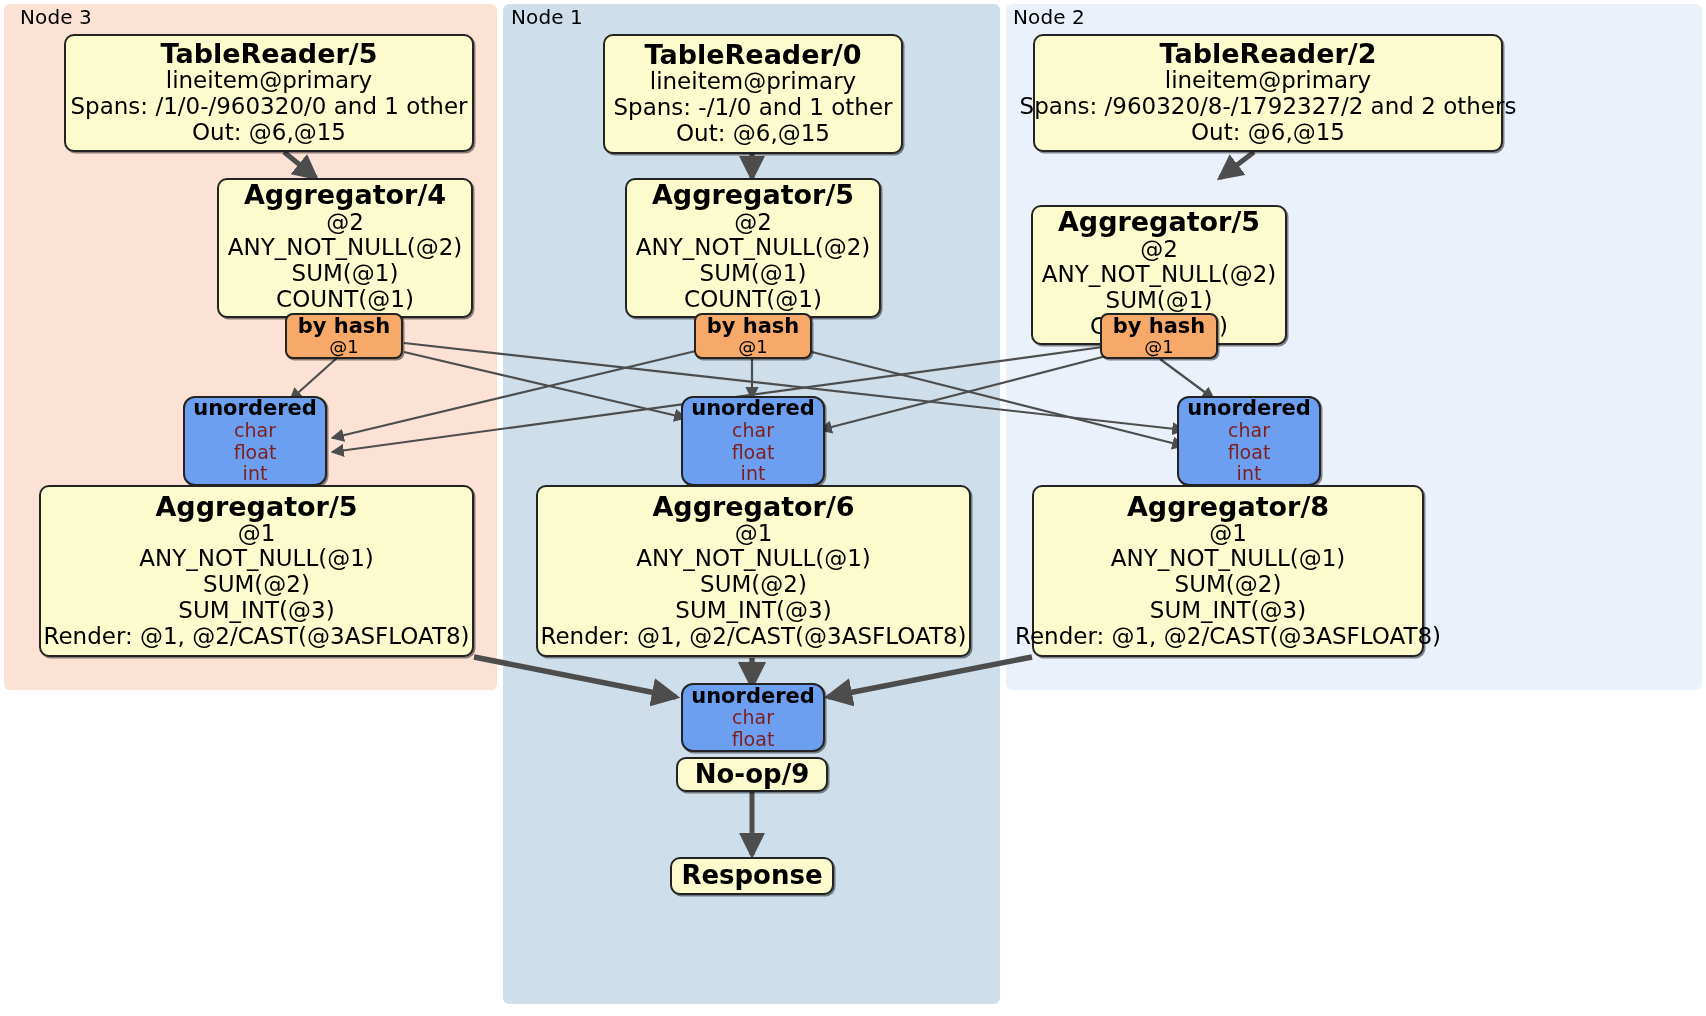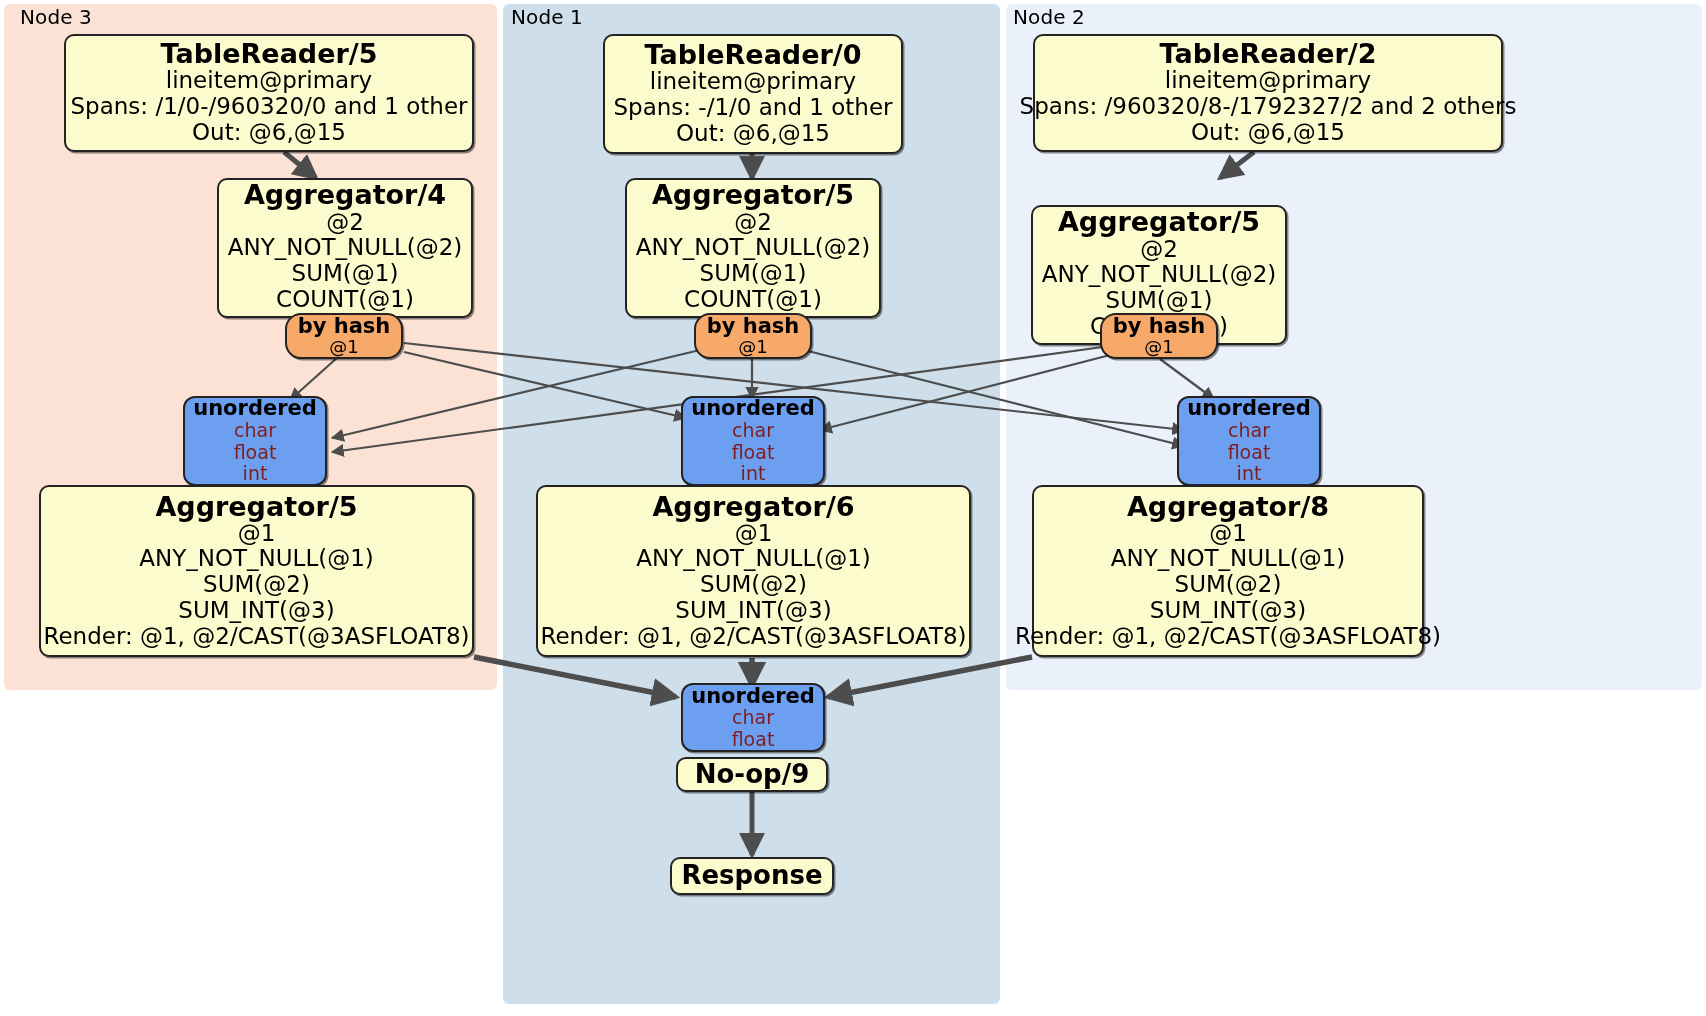--- a/index.html
+++ b/index.html
@@ -17,7 +17,7 @@
   .proc .title{font-weight:bold;font-size:27px;line-height:1.04;color:#000;}
   .proc .sub{font-size:23px;line-height:1.12;color:#000;white-space:nowrap;}
 
-  .hash{background:#f7a96a;border:2px solid #232323;border-radius:16px;
+  .hash{background:#f7a96a;border:2px solid #232323;border-radius:8px;
         box-shadow:1.5px 1.5px 0 rgba(0,0,0,.45);}
   .hash .title{font-weight:bold;font-size:21px;line-height:1.05;color:#000;}
   .hash .sub{font-size:18px;line-height:1.1;color:#000;}

